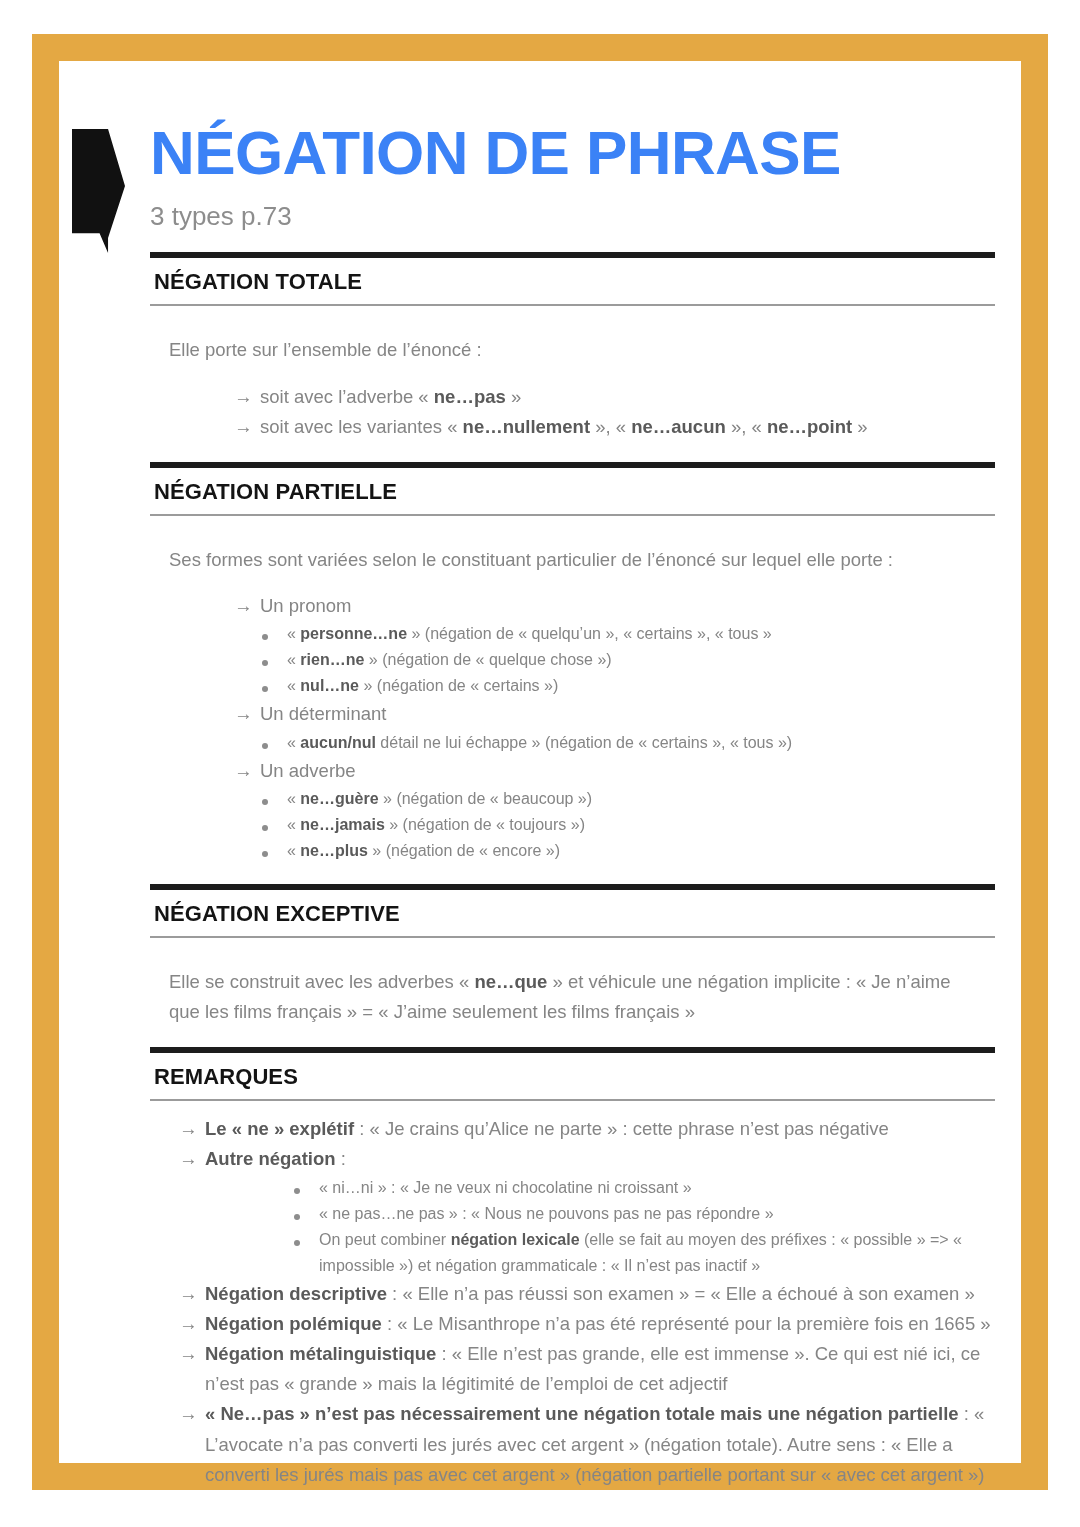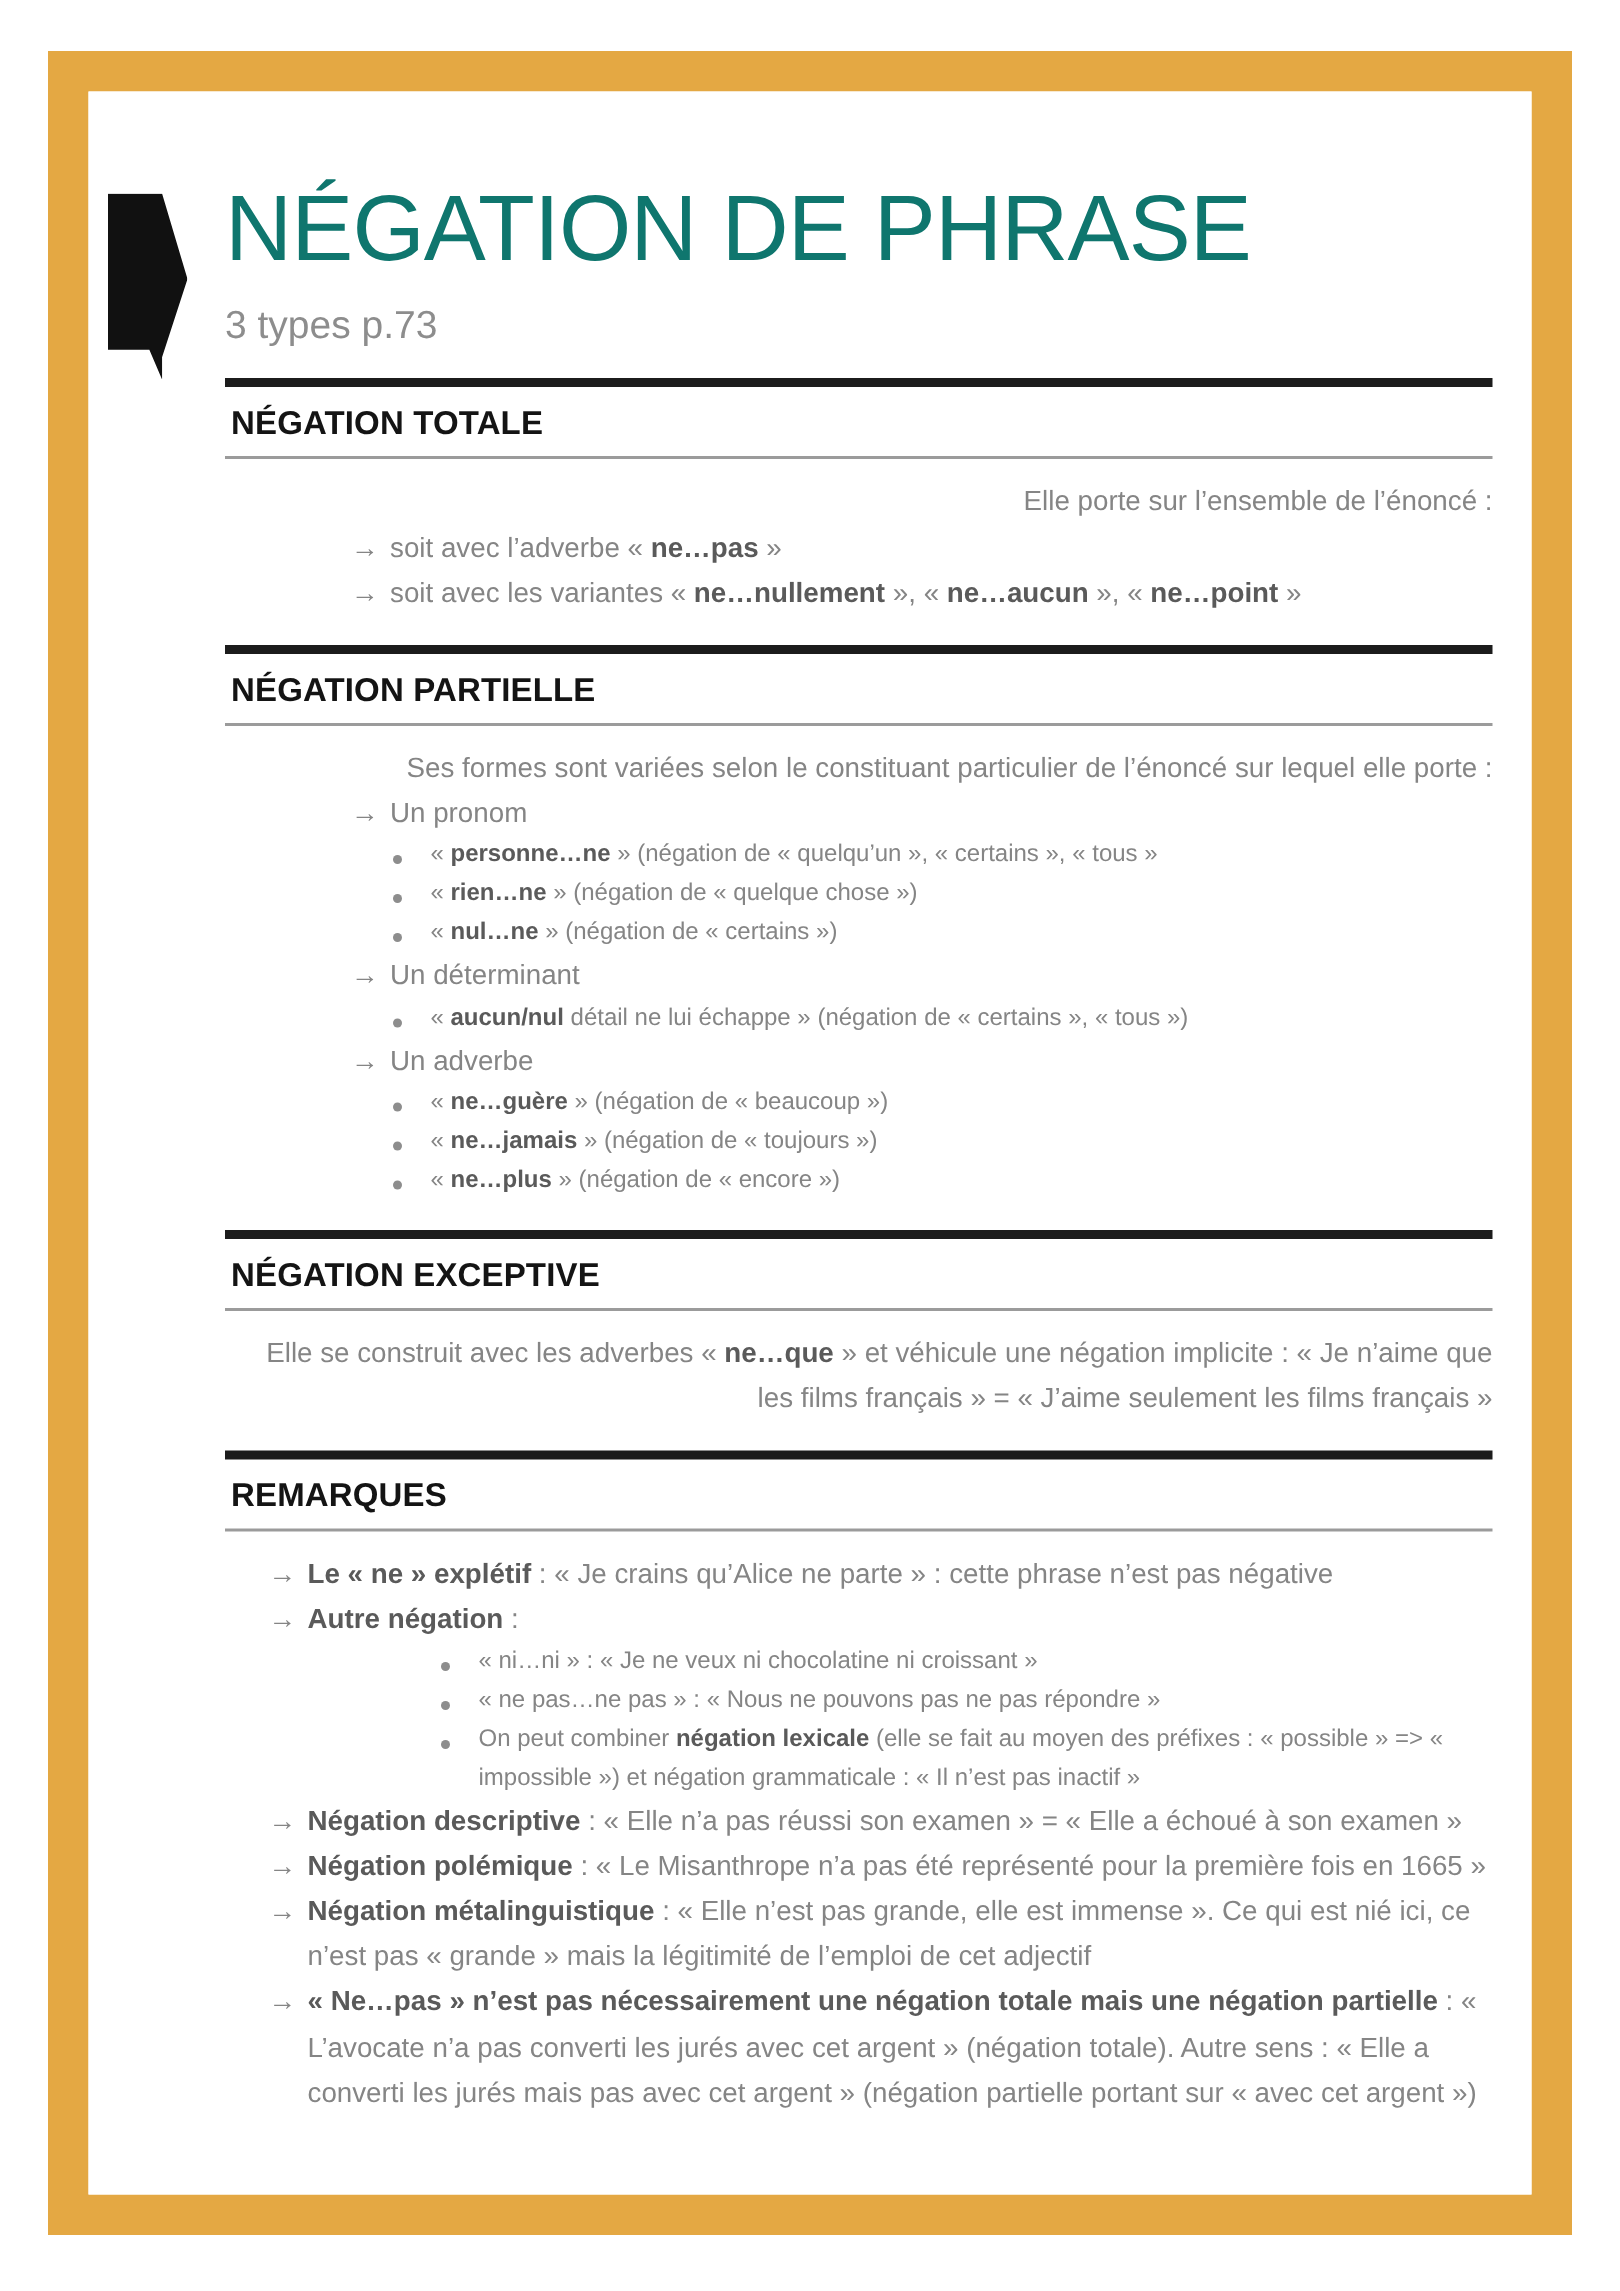--- a/index.html
+++ b/index.html
@@ -59,9 +59,9 @@
   }
   .doc-title {
     font-size: 62px;
-    font-weight: 400;
+    font-weight: 700;
     letter-spacing: -0.6px;
-    color: #0f766e;
+    color: #3b82f6;
     line-height: 1.04;
     margin: 0;
     white-space: nowrap;

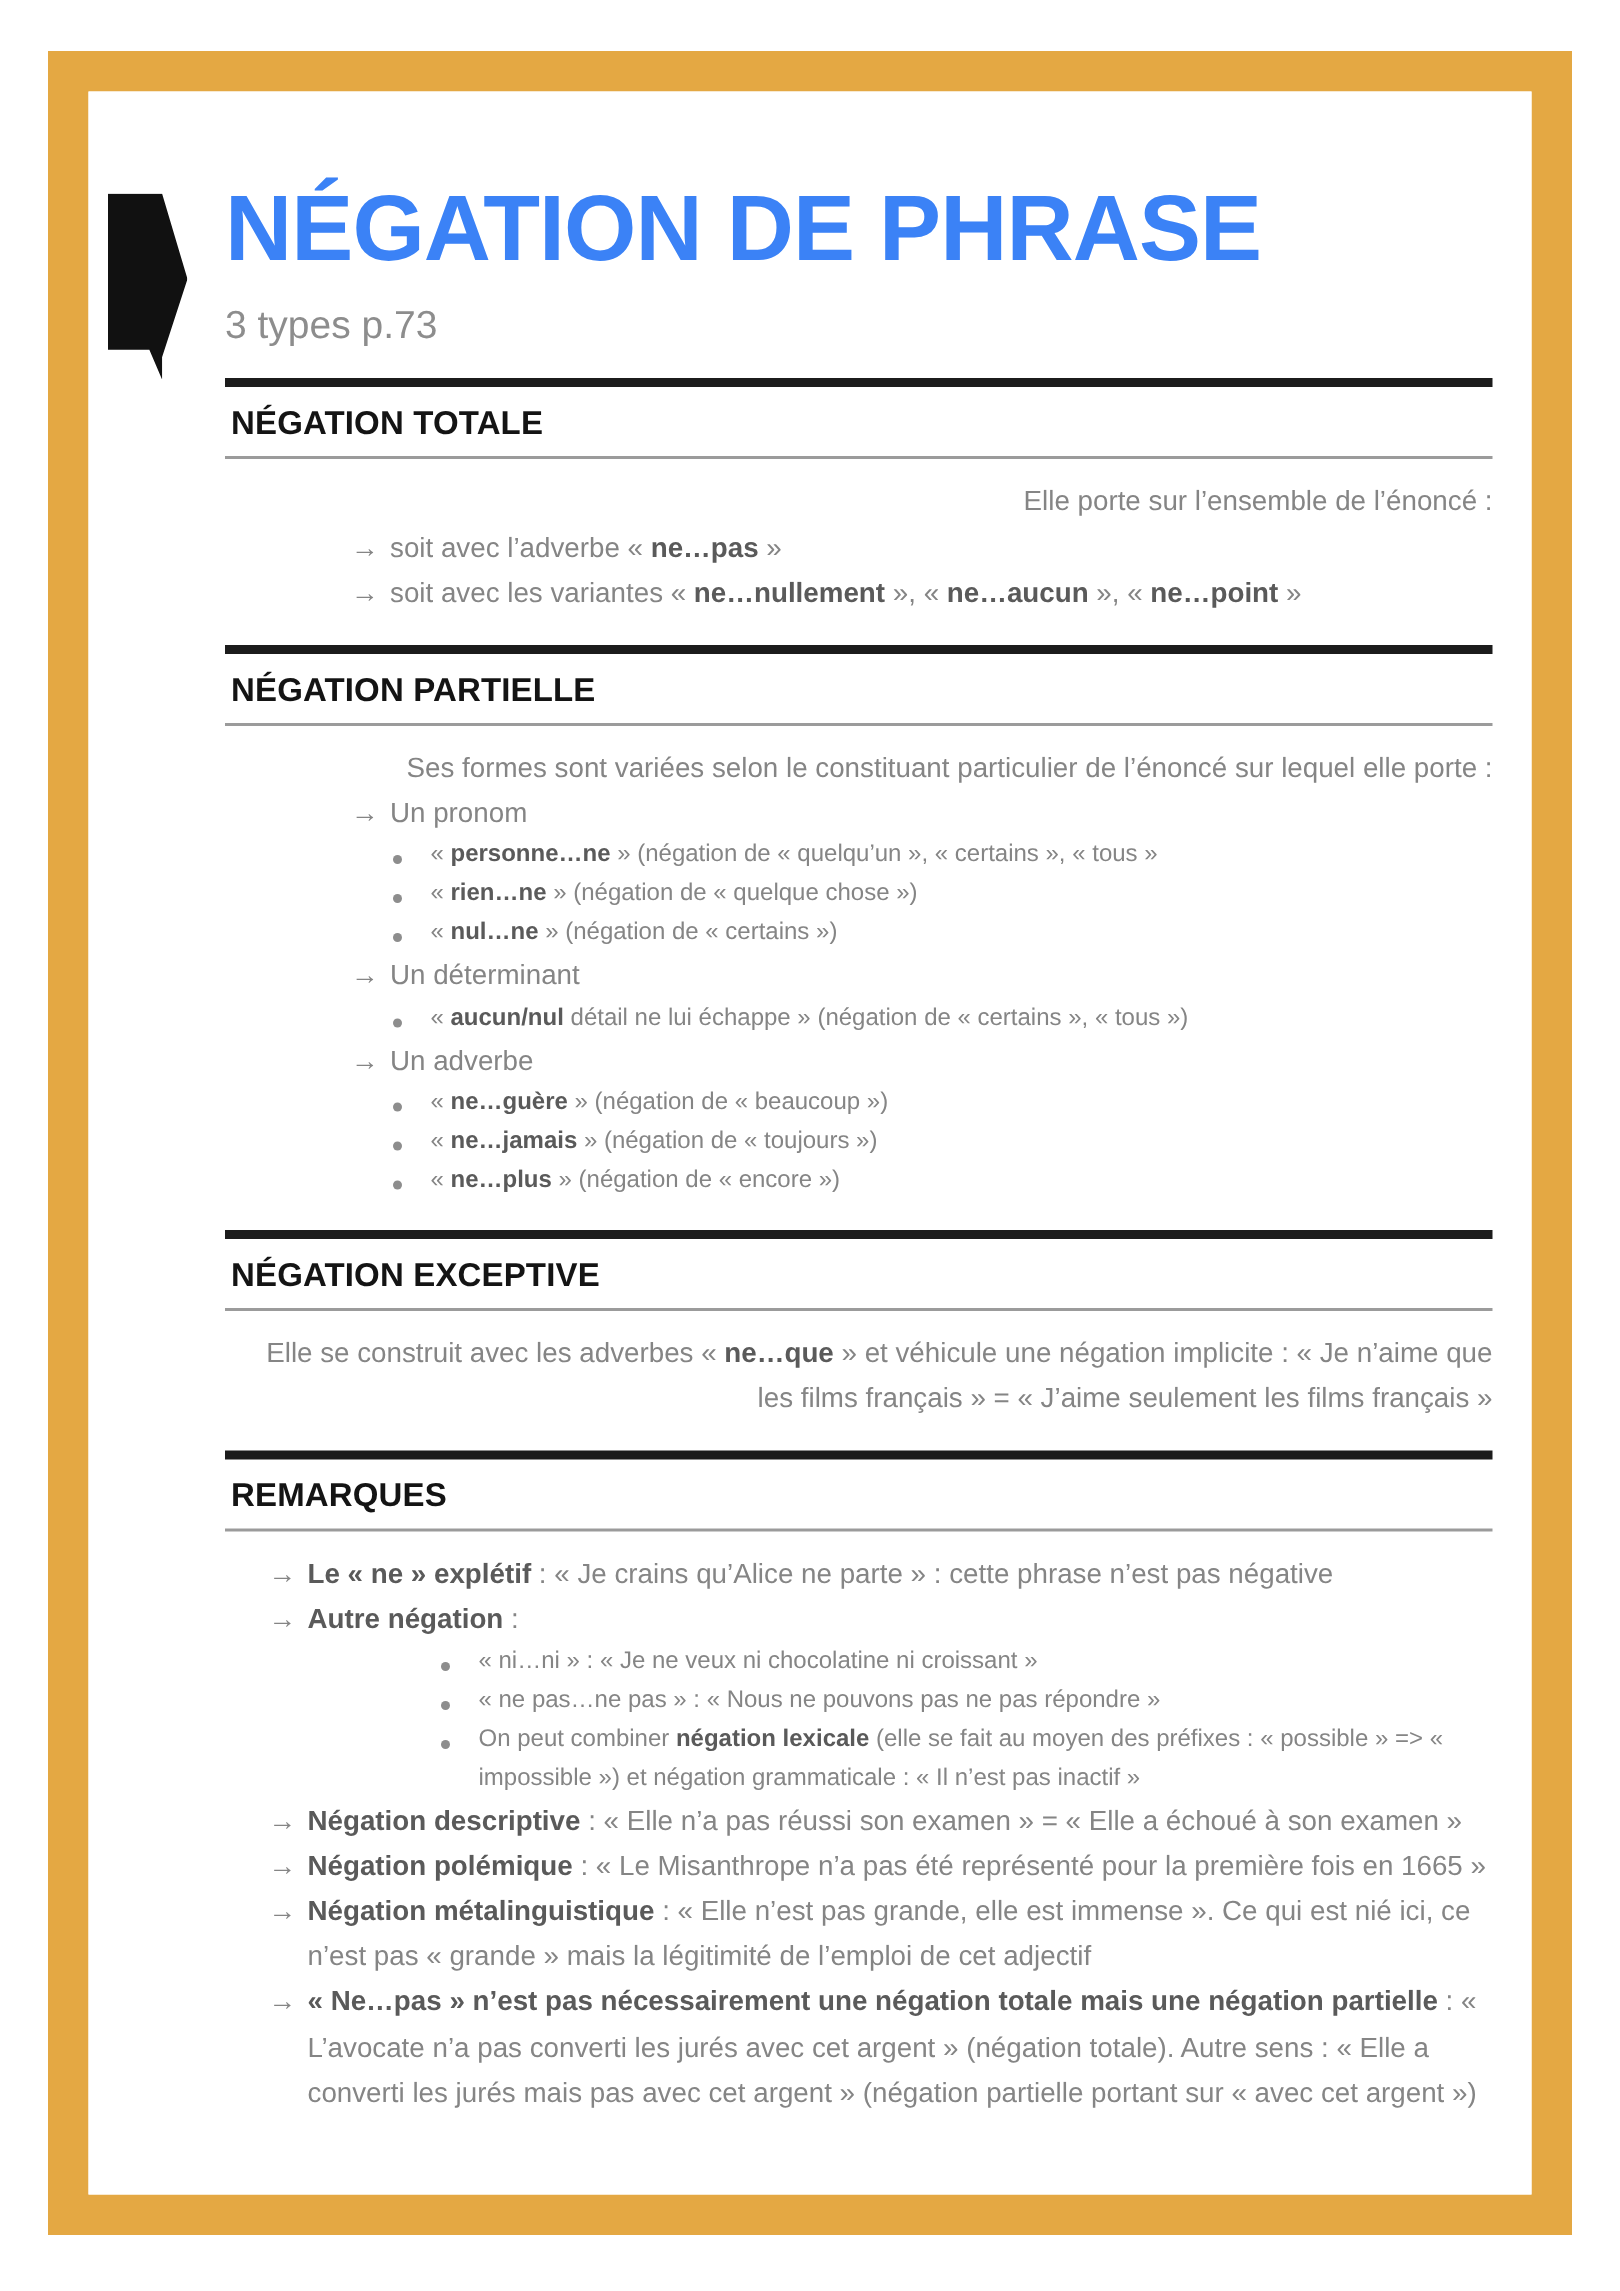--- a/index.html
+++ b/index.html
@@ -100,9 +100,8 @@
     font-size: 18.5px;
     line-height: 1.63;
     color: #858585;
-    margin: 0;
+    margin: 16px;
     padding-left: 3px;
-    text-align: right;
   }
   b, strong { color: #5a5a5a; font-weight: 700; }
 

